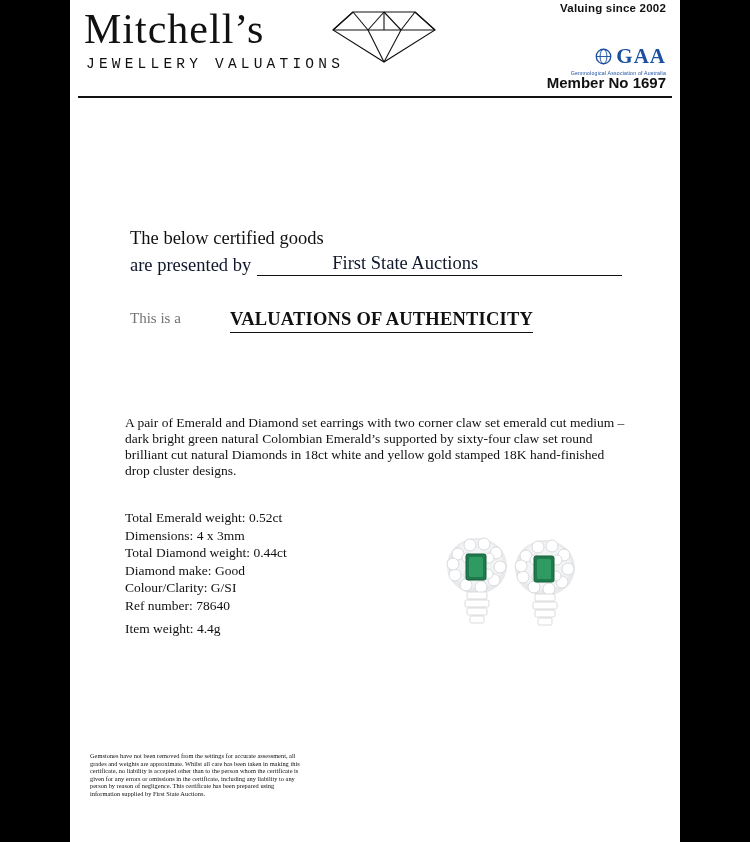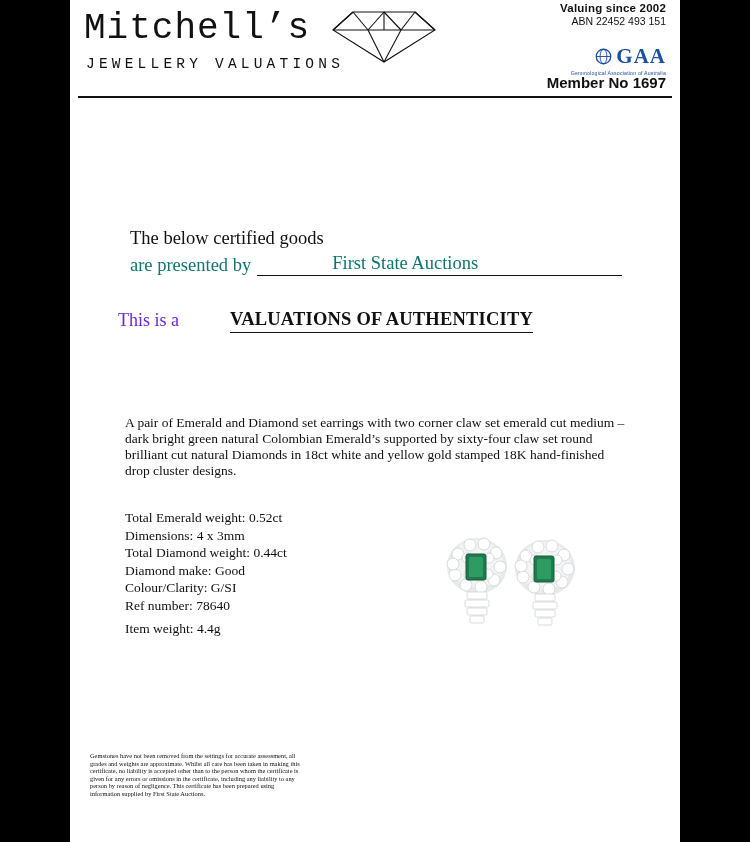--- a/index.html
+++ b/index.html
@@ -28,8 +28,8 @@
     width:330px;
   }
   .brand-name{
-    font-family:Liberation Mono, monospace;
-    font-size:36px;
+    font-family:Liberation Serif, serif;
+    font-size:42px;
     letter-spacing:1px;
     color:#111;
     line-height:46px;

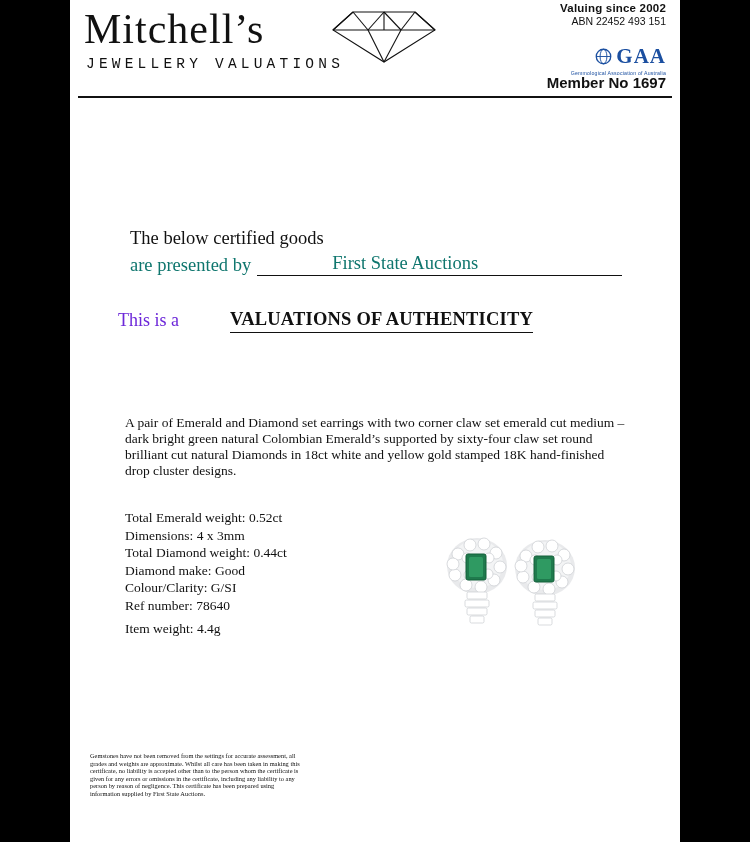--- a/index.html
+++ b/index.html
@@ -241,7 +241,6 @@
 
     <div class="valuing">
       <div class="line1">Valuing since 2002</div>
-      <div class="line2">ABN 22452 493 151</div>
     </div>
 
     <div class="gaa">

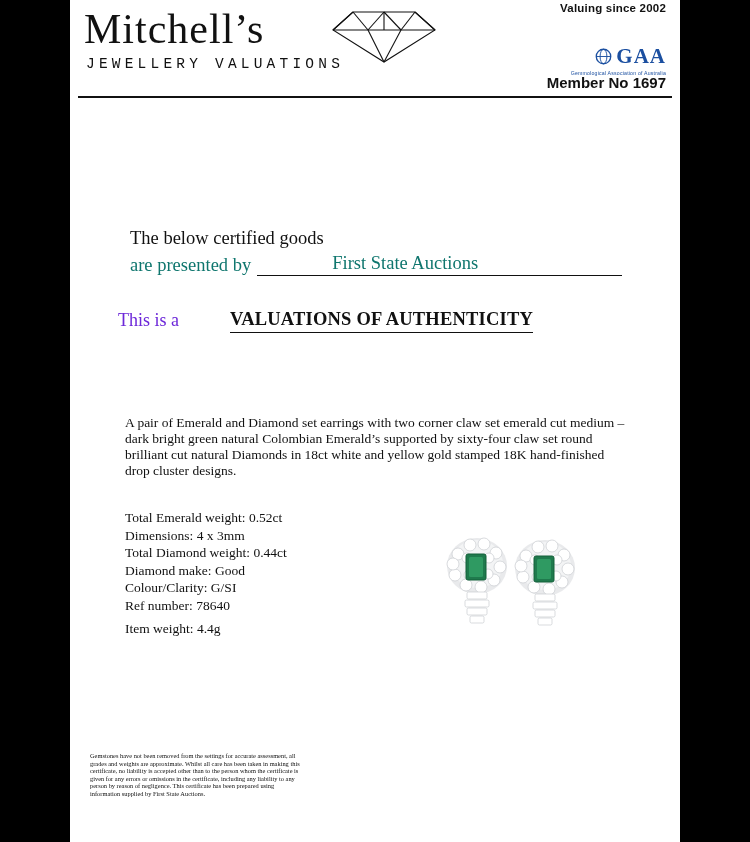--- a/index.html
+++ b/index.html
@@ -116,7 +116,7 @@
   }
   .intro .l2{
     font-size:18.5px;
-    color:#0f766e;
+    color:#0f172a;
     margin-top:6px;
     white-space:nowrap;
   }

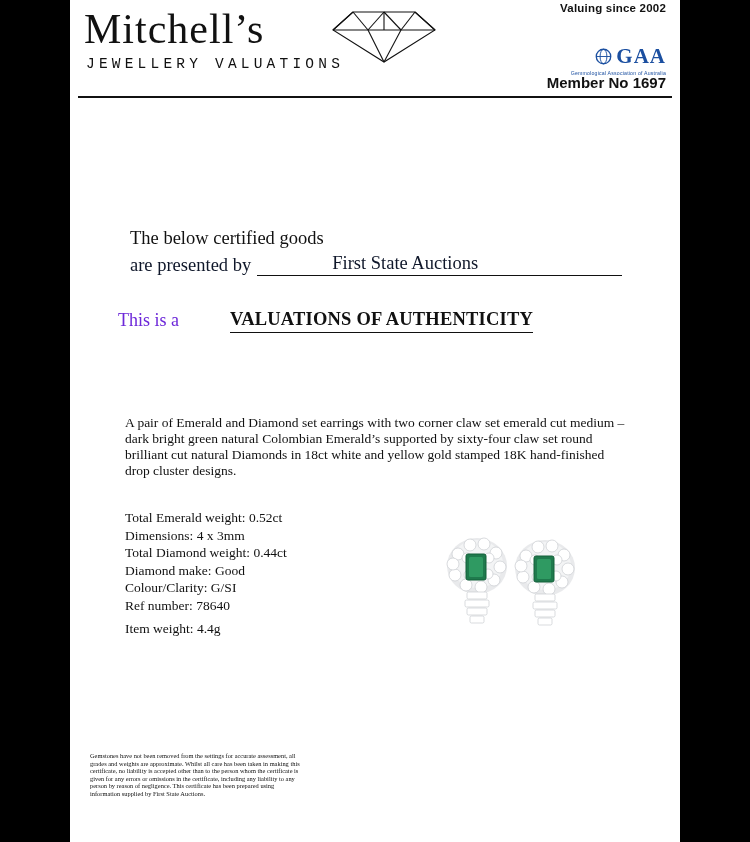--- a/index.html
+++ b/index.html
@@ -138,9 +138,9 @@
 
   .thisisa{
     position:absolute;
-    left:48px;top:310px;
-    font-size:18px;
-    color:#6d28d9;
+    left:60px;top:310px;
+    font-size:15px;
+    color:#737373;
   }
   .coa{
     position:absolute;

